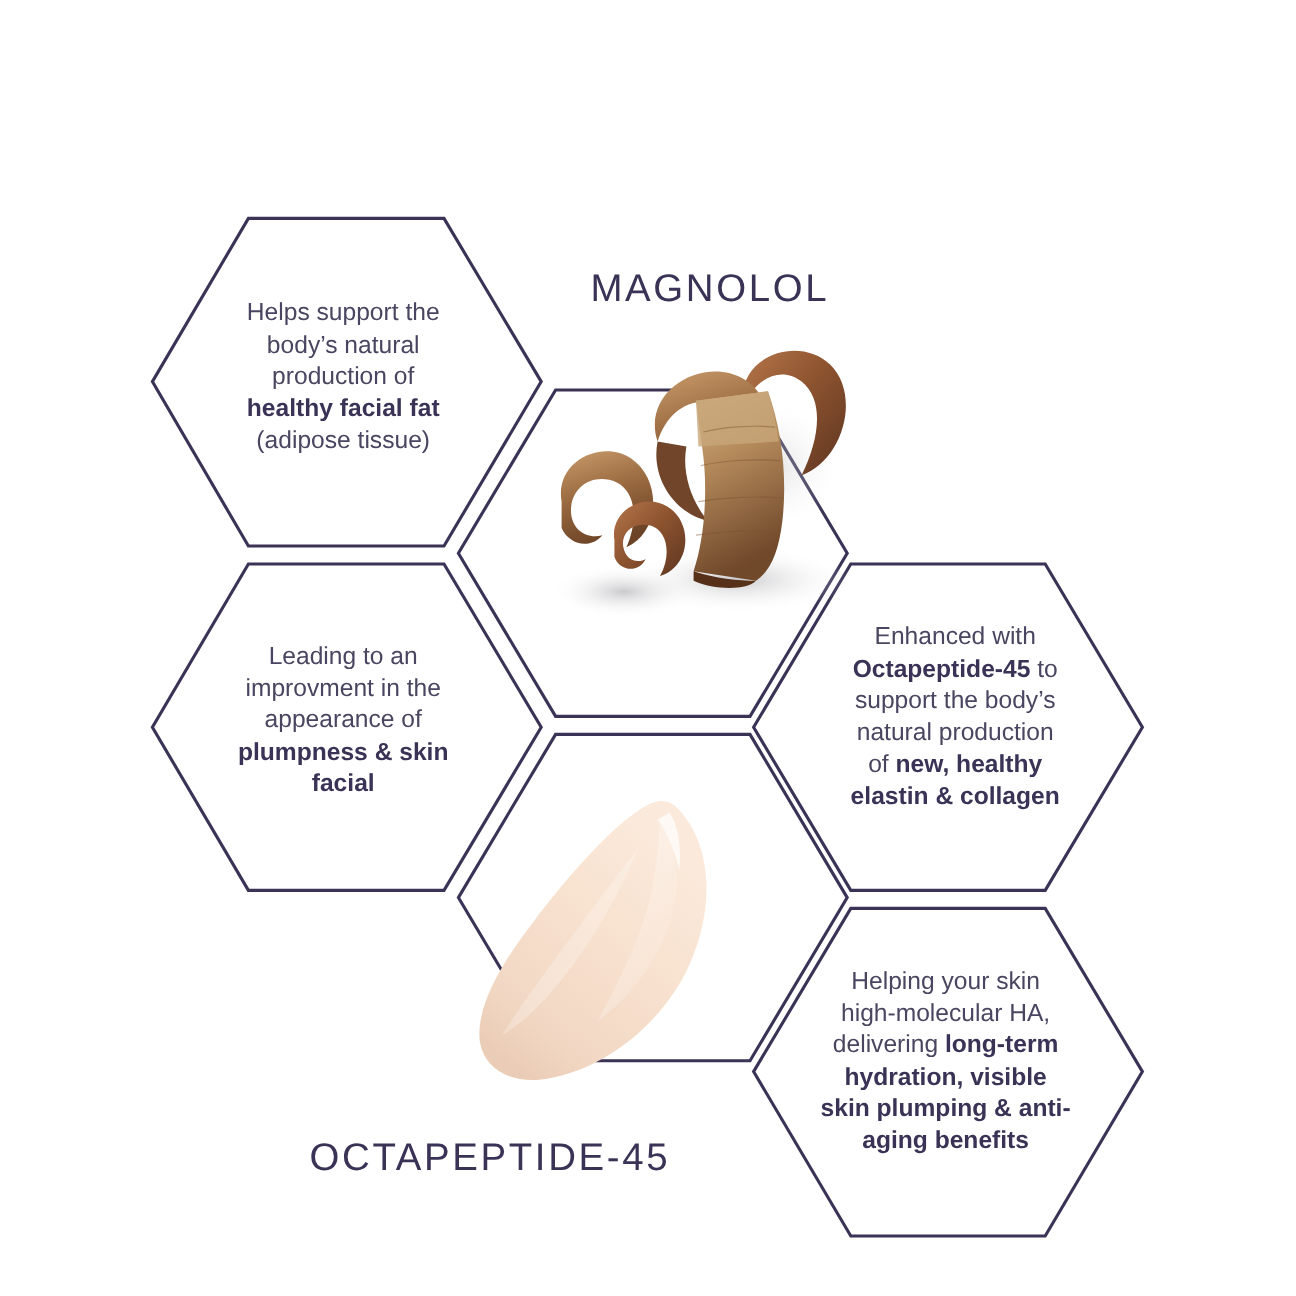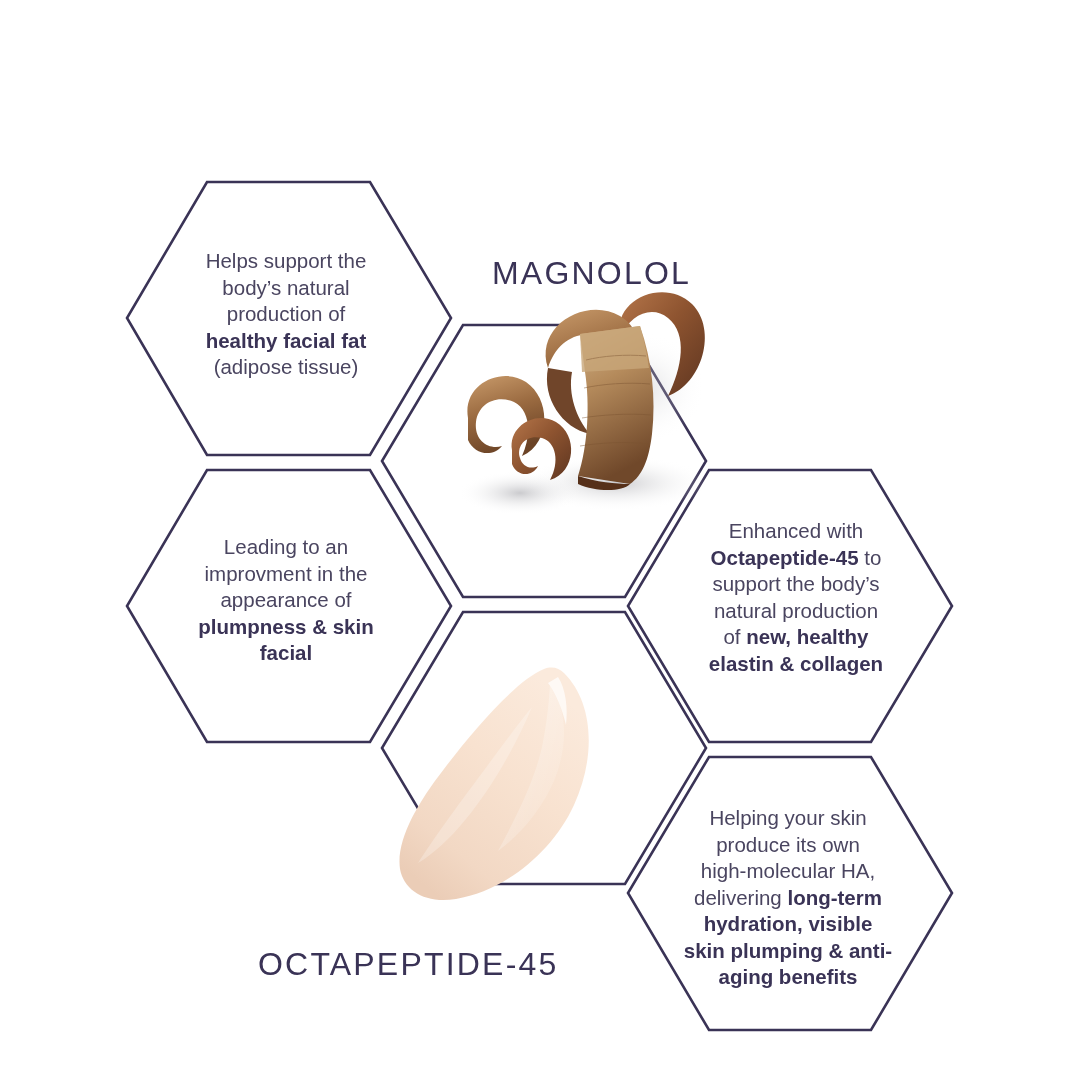--- a/index.html
+++ b/index.html
@@ -42,7 +42,7 @@
     font-weight: 400;
     white-space: nowrap;
   }
-  #label-magnolol { left: 492px; top: 222px; margin-top: 33px; }
+  #label-magnolol { left: 492px; top: 222px; }
   #label-octapeptide { left: 258px; top: 946px; }
 
   

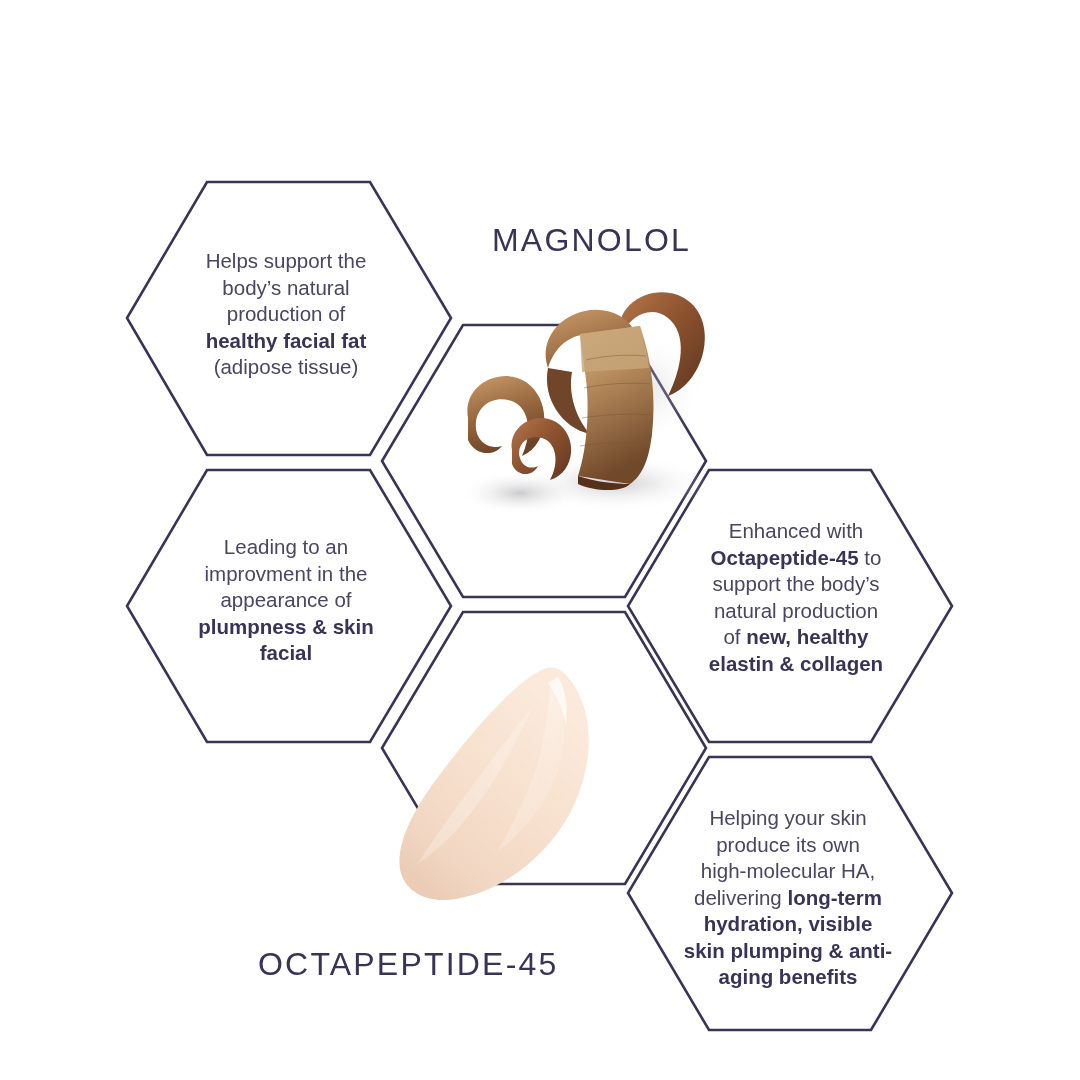--- a/index.html
+++ b/index.html
@@ -213,7 +213,6 @@
 
   <div id="hex-text-4" class="hex-text">
       <div><span>Helping your skin</span></div>
-      <div><span>produce its own</span></div>
       <div><span>high-molecular HA,</span></div>
       <div><span>delivering </span><b>long-term</b></div>
       <div><b>hydration, visible</b></div>

